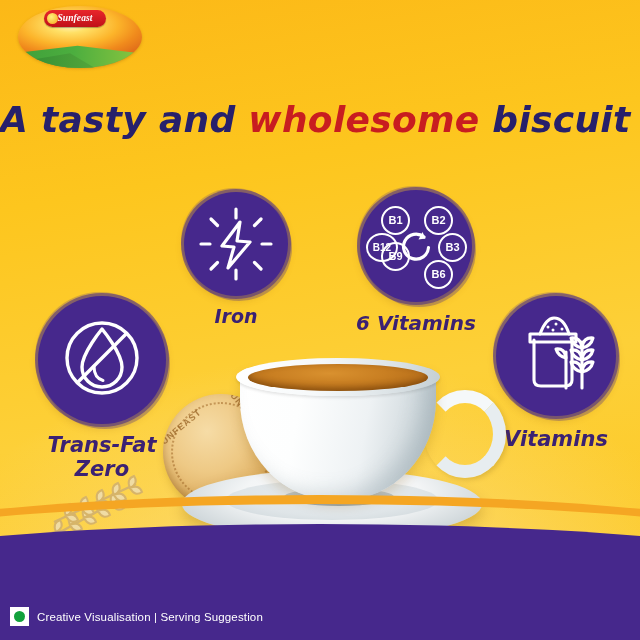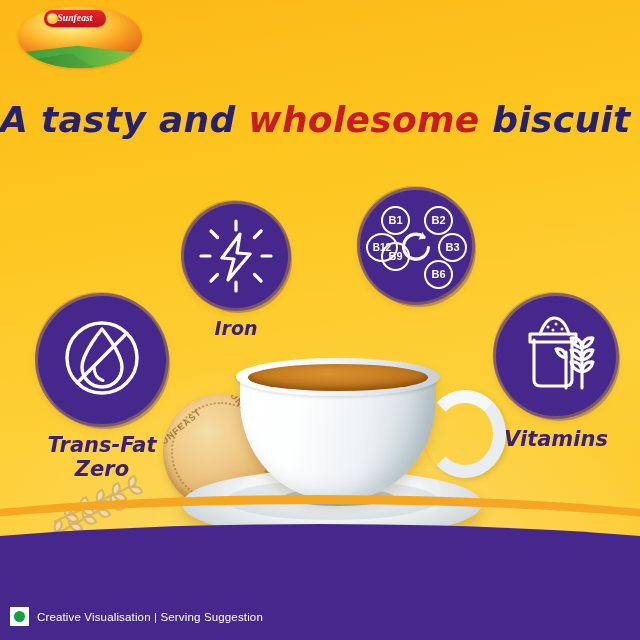--- a/index.html
+++ b/index.html
@@ -94,7 +94,7 @@
   #badge-trans-fat .badge-disc{width:128px;height:128px;margin:0 10px;}
   #badge-trans-fat .badge-label{font-size:21px;margin-top:10px;}
 
-  #badge-iron{left:176px;top:204px;width:120px;}
+  #badge-iron{left:176px;top:192px;width:120px;}
   #badge-iron .badge-disc{width:104px;height:104px;margin:0 8px;}
   #badge-iron .badge-label{font-size:19px;margin-top:10px;}
 

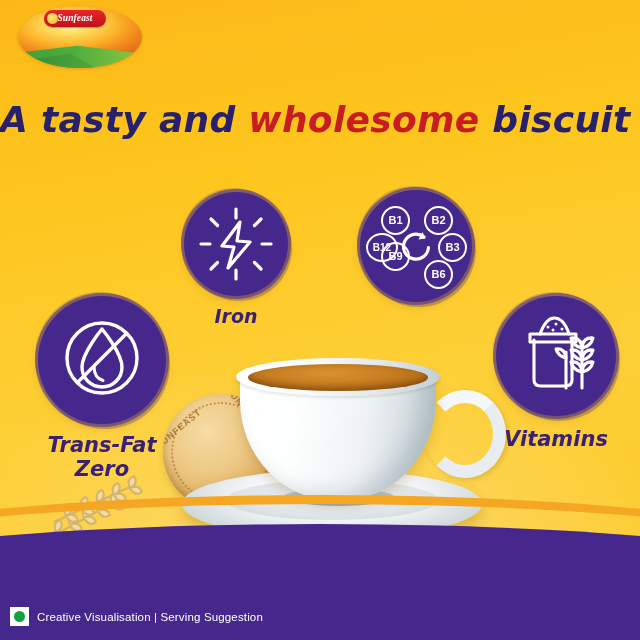--- a/index.html
+++ b/index.html
@@ -276,6 +276,9 @@
       <div class="vit-chip" style="left:64px;top:70px;width:25px;height:25px;text-align:right;">B6</div>
       <div class="vit-chip" style="left:21px;top:52px;width:25px;height:25px;">B9</div>
       <div class="vit-chip" style="left:6px;top:43px;width:28px;height:25px;font-size:10px;">B12</div>
+    </div>
+    <div class="badge-label">
+      <div>6 Vitamins</div>
     </div>
   </div>
 

